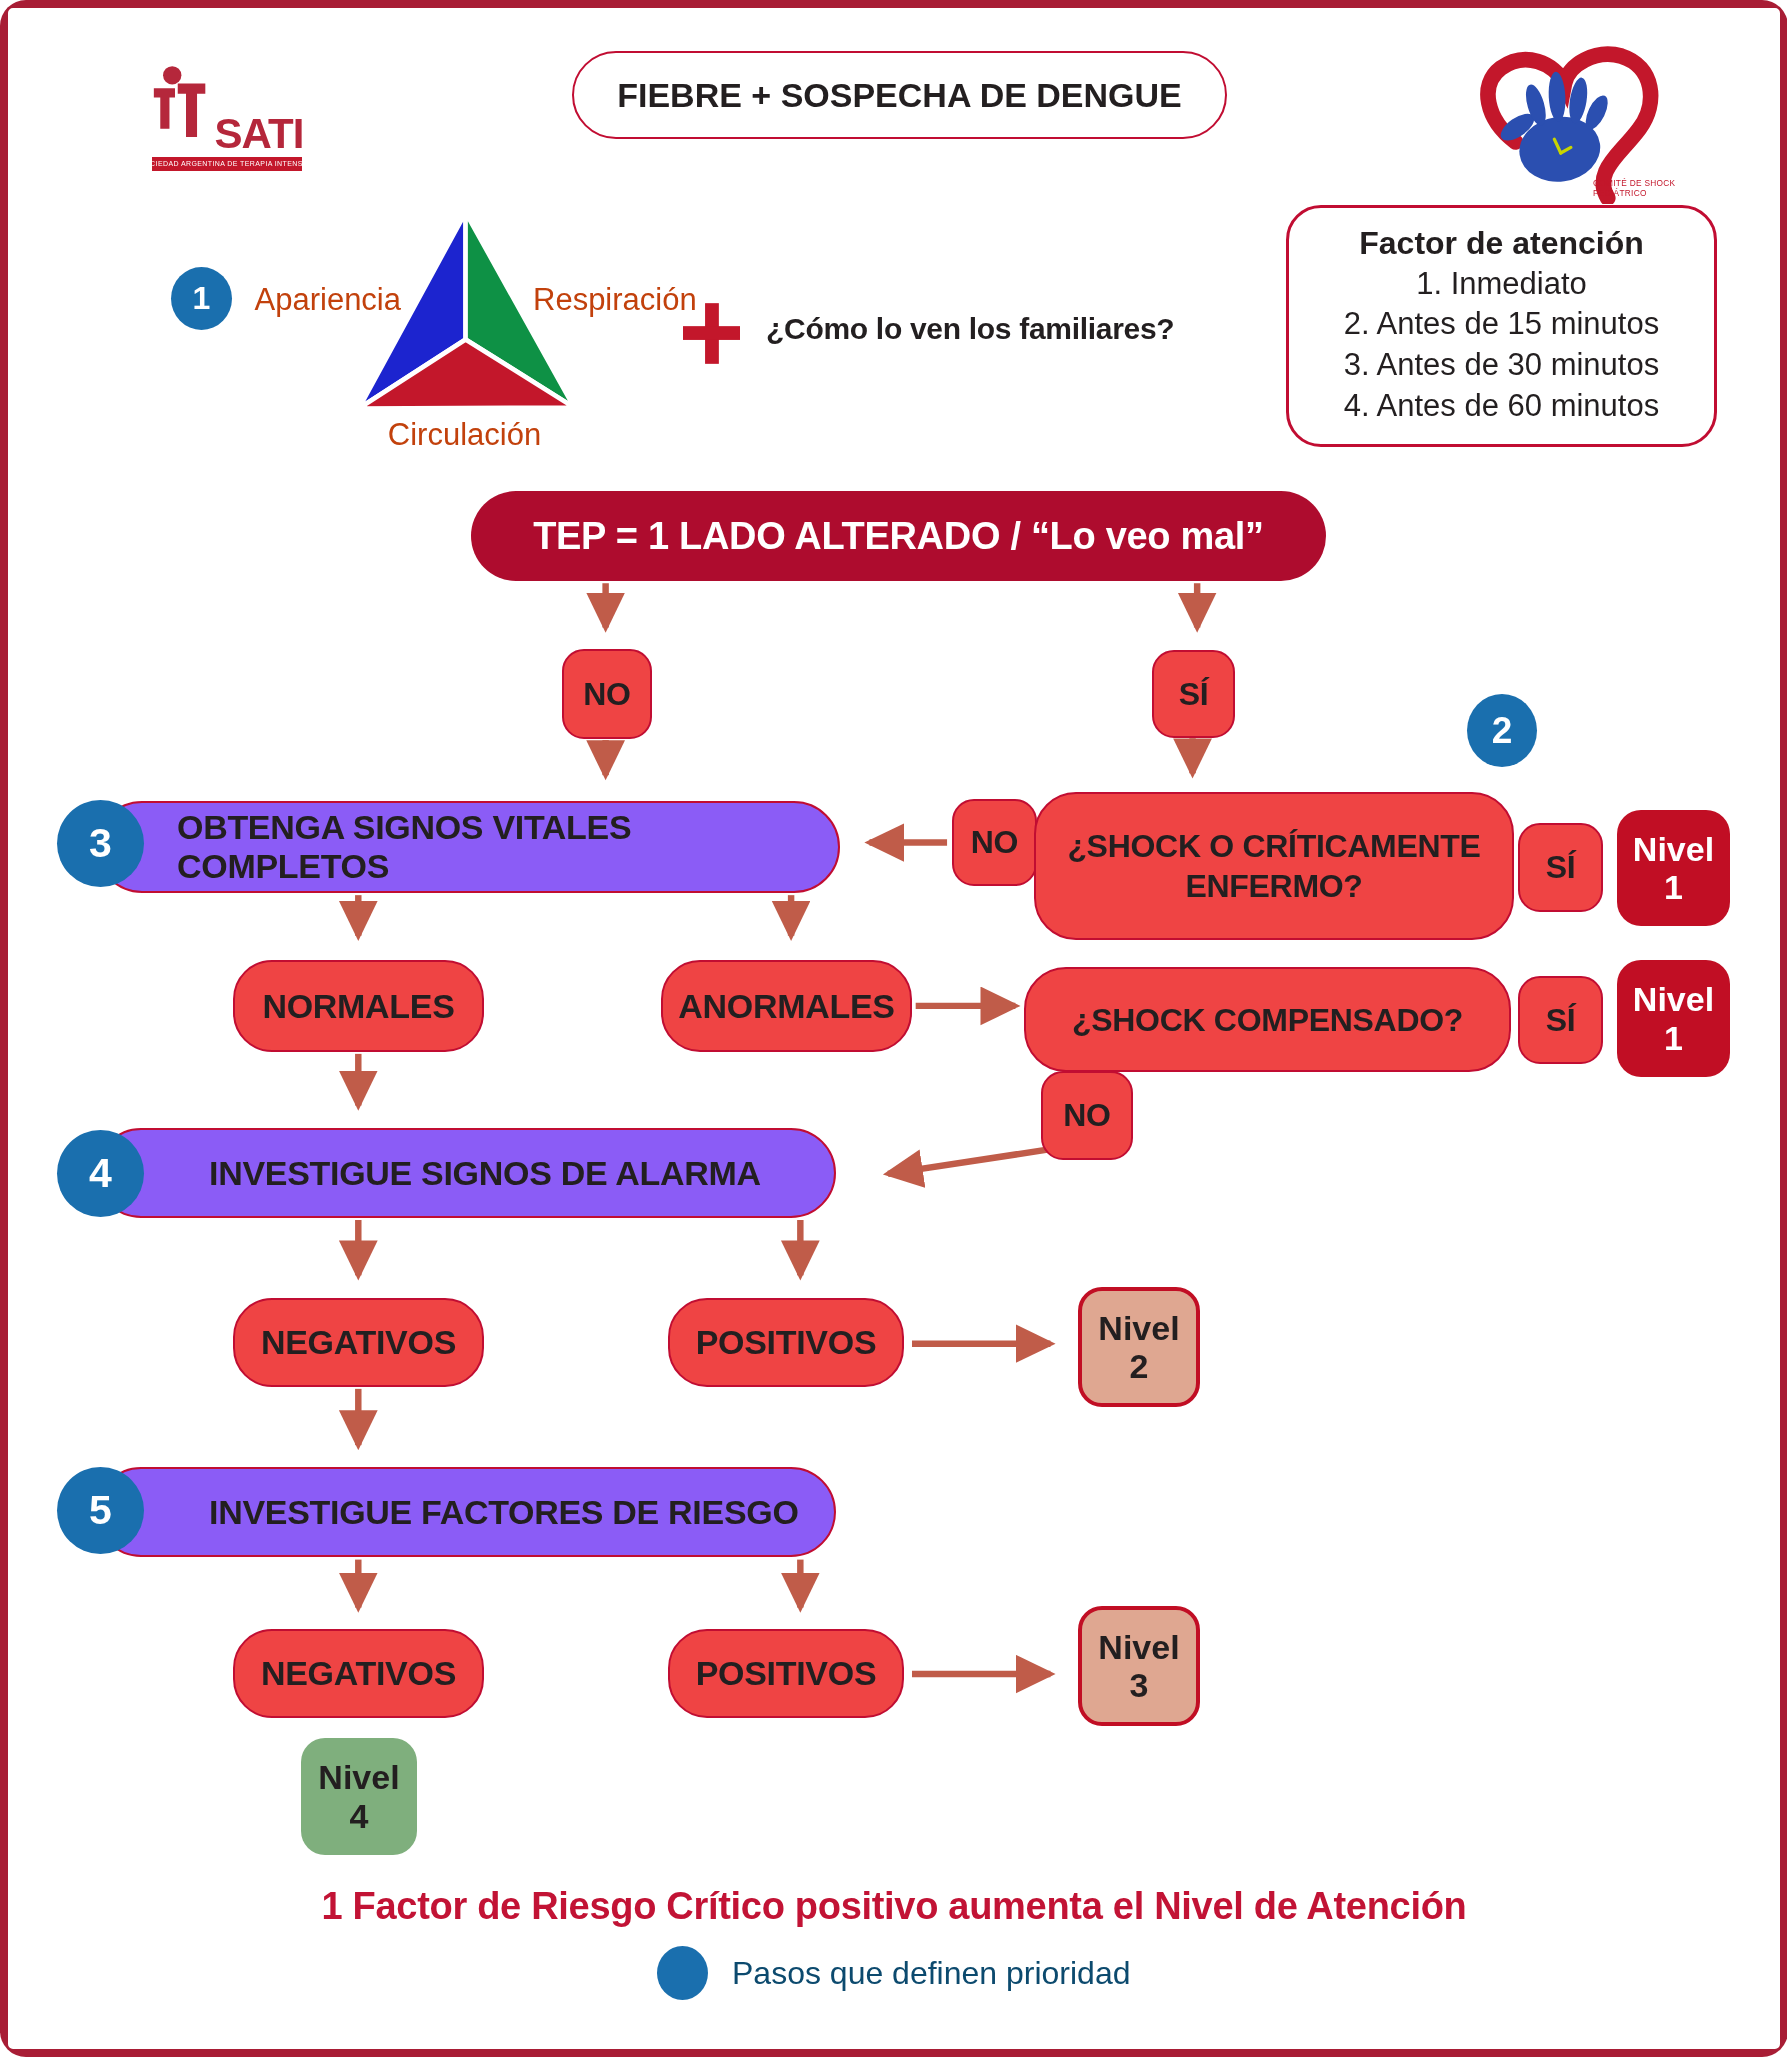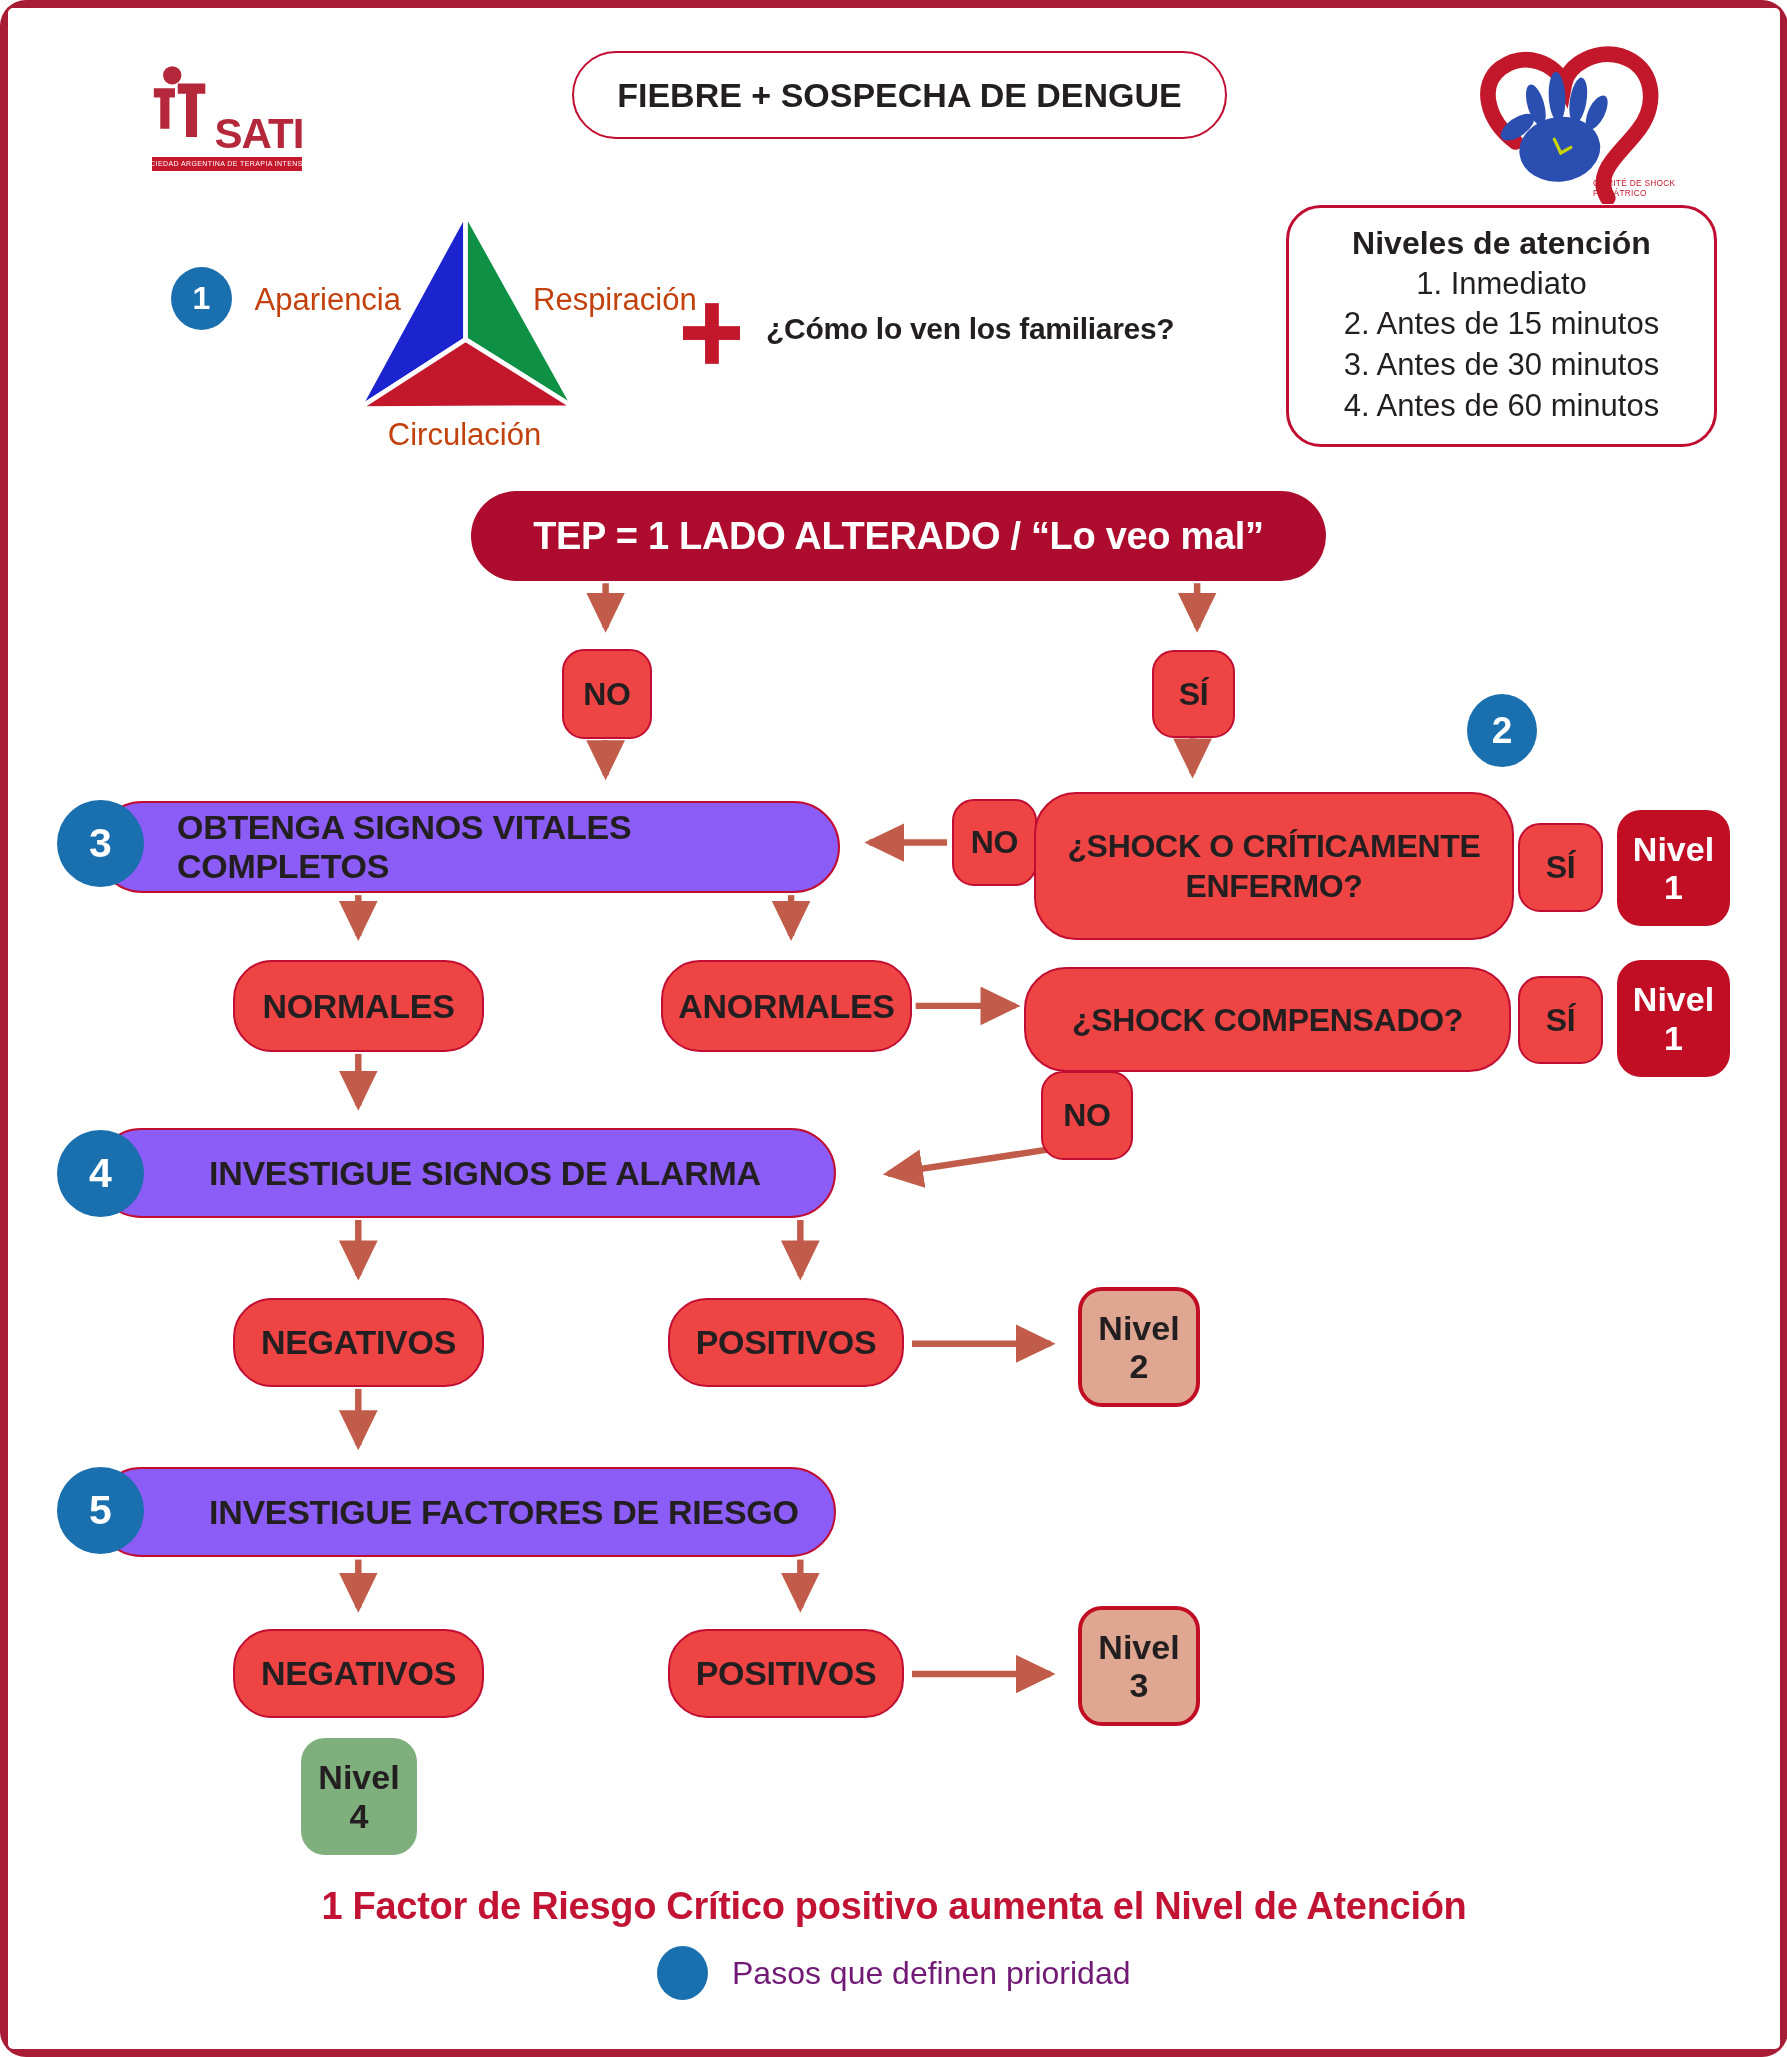--- a/index.html
+++ b/index.html
@@ -170,7 +170,7 @@
   <div class="question" style="left:766px;top:312px;">¿Cómo lo ven los familiares?</div>
 
   <div class="niveles">
-    <div class="nv-title">Niveles de atención</div>
+    <div class="nv-title">Factor de atención</div>
     <div class="nv-item">1. Inmediato</div>
     <div class="nv-item">2. Antes de 15 minutos</div>
     <div class="nv-item">3. Antes de 30 minutos</div>

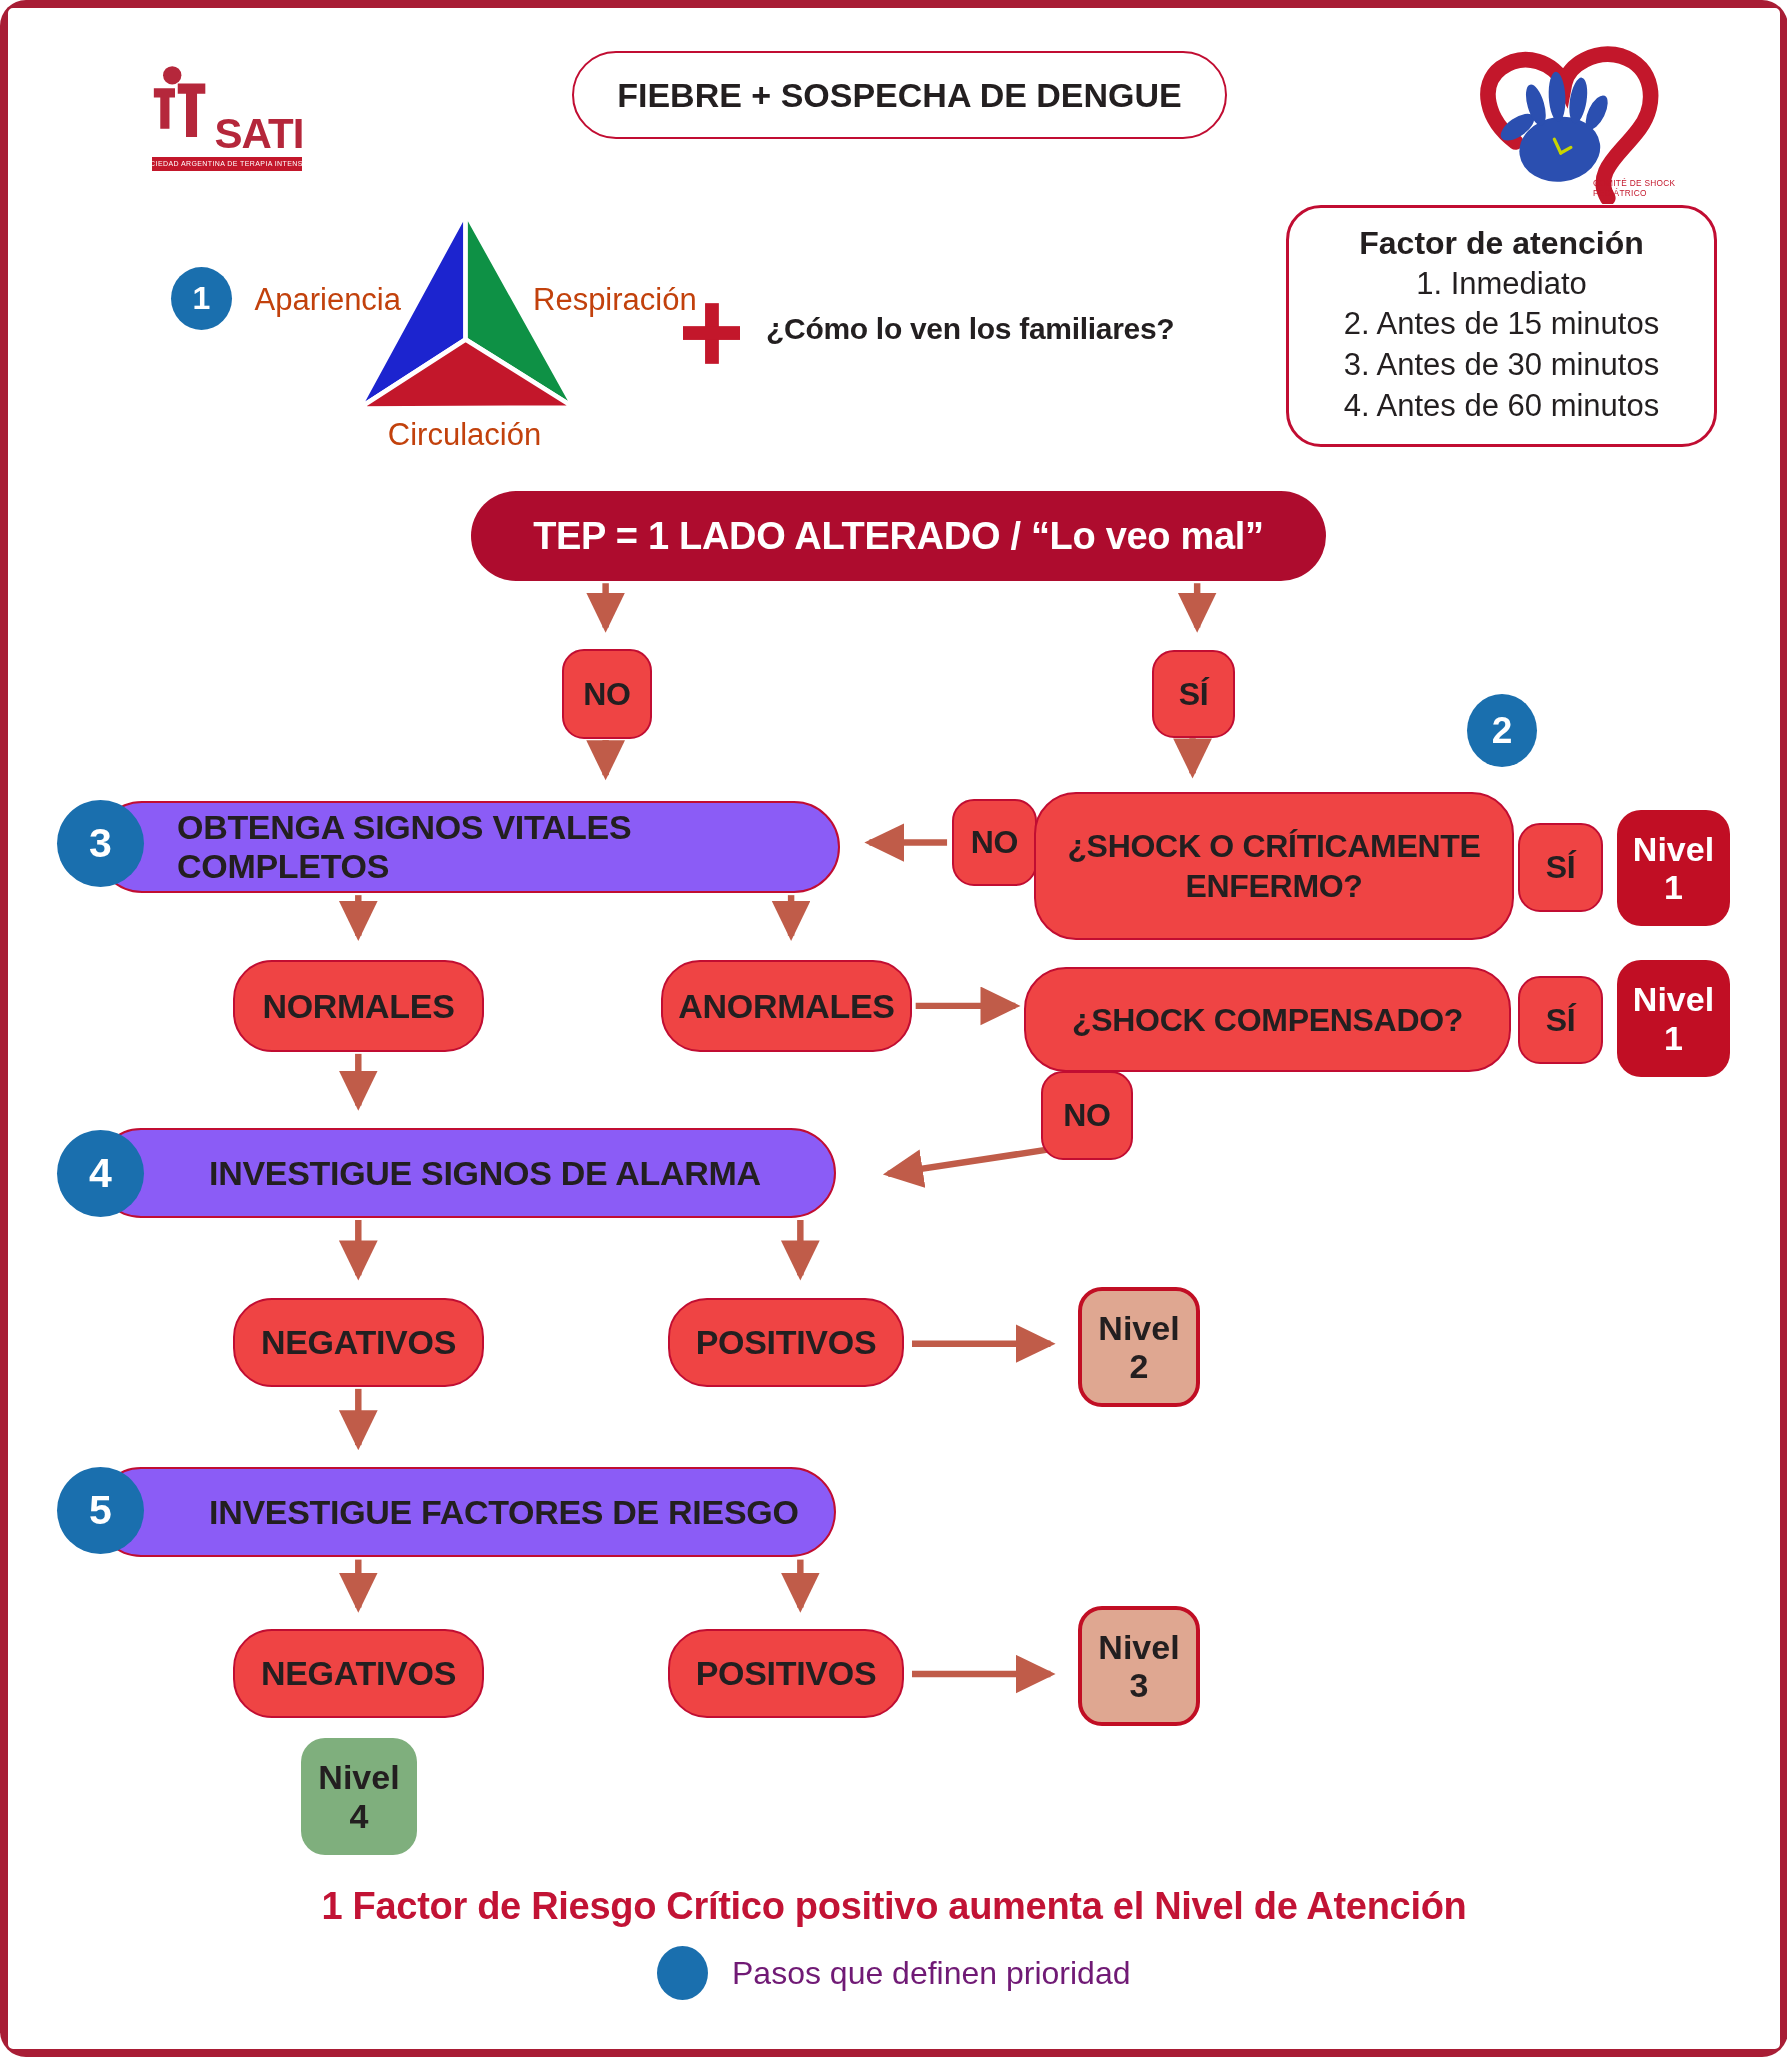--- a/index.html
+++ b/index.html
@@ -62,7 +62,7 @@
   }
   .legend{position:absolute;left:657px;top:1946px;display:flex;align-items:center;gap:24px;z-index:2;}
   .legend-dot{width:51px;height:54px;background:#1A6FAE;border-radius:50%;}
-  .legend-text{font-size:32px;color:#701a75;}
+  .legend-text{font-size:32px;color:#0c4a6e;}
   .sati{position:absolute;left:152px;top:65px;z-index:2;}
   .sati-row{display:flex;align-items:flex-end;gap:5.5px;}
   .sati-name{font-size:42px;font-weight:bold;color:#B5273B;letter-spacing:-0.9px;line-height:0.9;}

